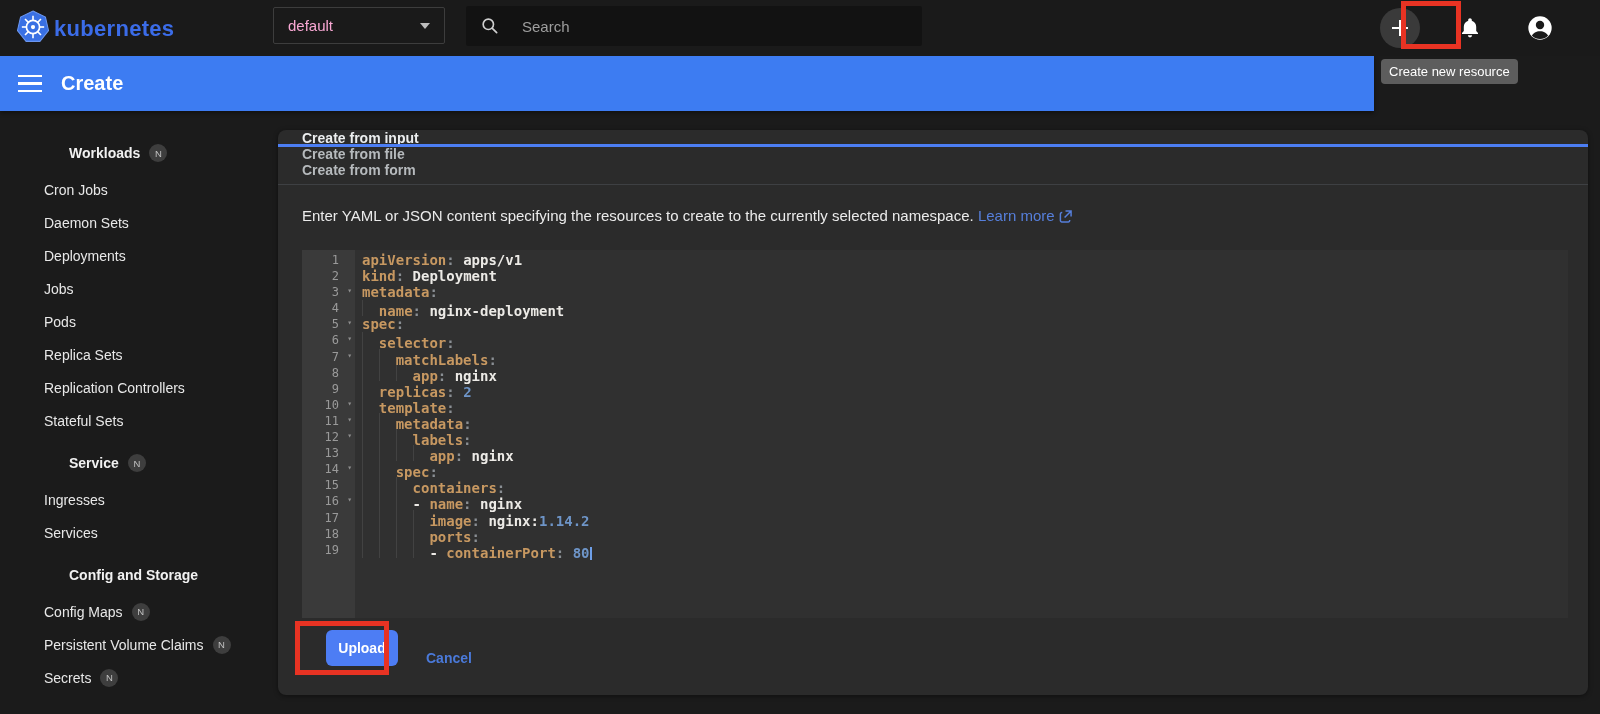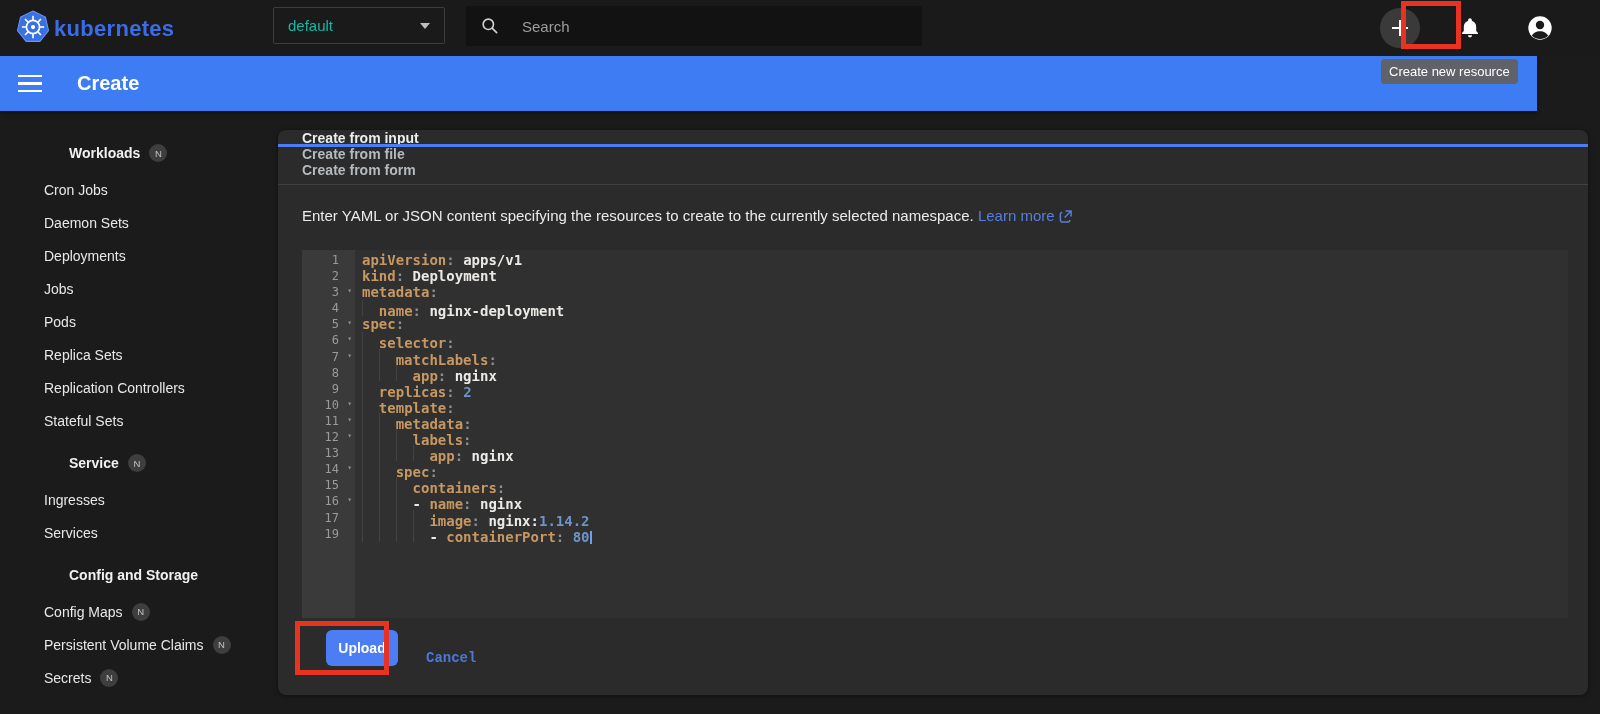--- a/index.html
+++ b/index.html
@@ -14,7 +14,7 @@
   .ns-select { position:absolute; left:273px; top:7px; width:172px; height:37px;
     border:1px solid #3d3d3d; border-radius:2px; display:flex; align-items:center;
     padding:0 14px; cursor:pointer; }
-  .ns-value { color:#14b8a6; font-size:15px; flex:1; }
+  .ns-value { color:#f9a8d4; font-size:15px; flex:1; }
   .caret-down { width:0; height:0; border-left:5px solid transparent;
     border-right:5px solid transparent; border-top:6px solid #bdbdbd; }
   .searchbar { position:absolute; left:466px; top:6px; width:456px; height:40px;

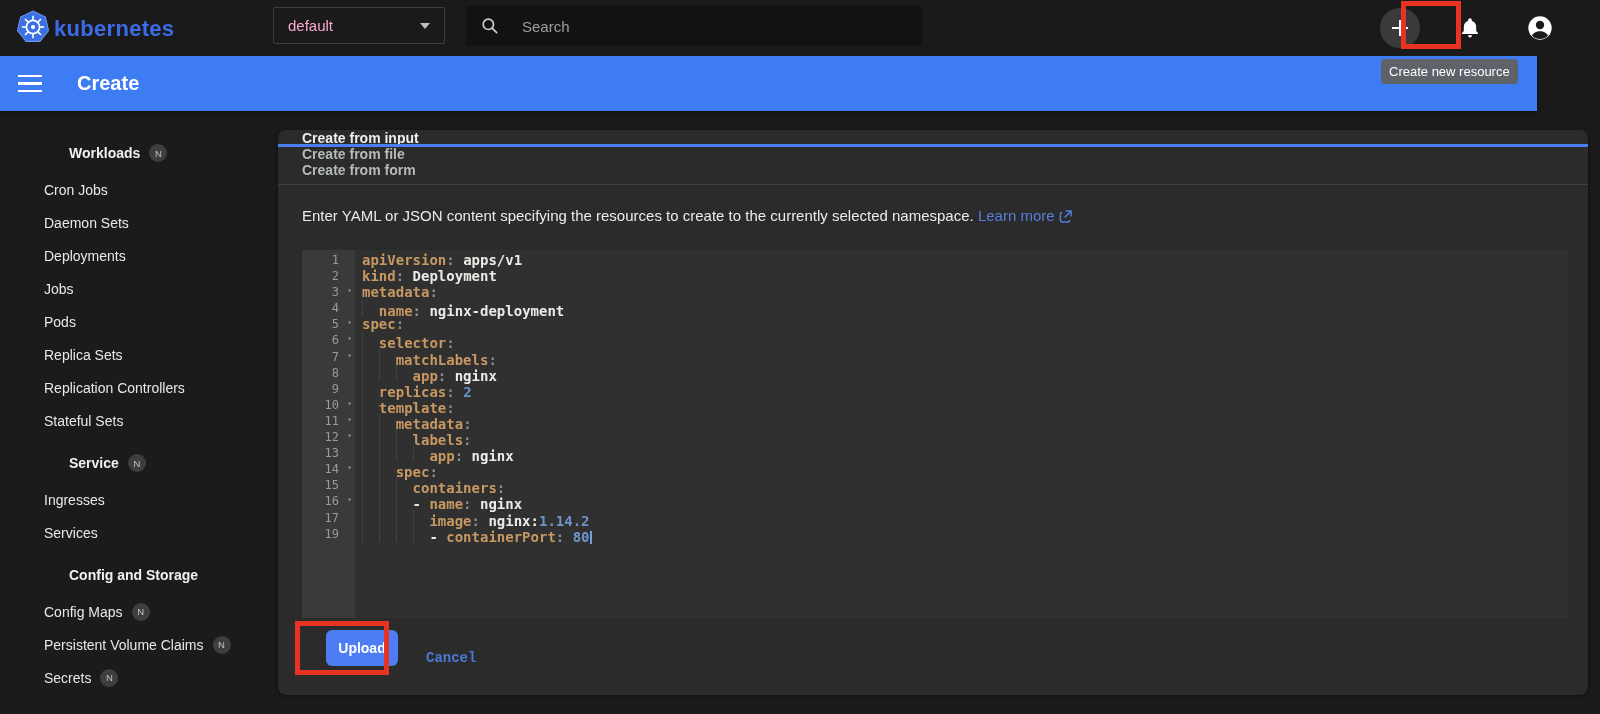--- a/index.html
+++ b/index.html
@@ -30,9 +30,9 @@
   .icon-btn.hovered { background:#3a3a3a; }
 
   
-  .appbar { position:absolute; left:0; top:56px; width:1537px; height:55px;
+  .appbar { position:absolute; left:0; top:56px; width:1374px; height:55px;
     background:#3d7cf2; display:flex; align-items:center; z-index:20;
-    box-shadow:0 2px 4px rgba(0,0,0,.4);gap:16px; }
+    box-shadow:0 2px 4px rgba(0,0,0,.4); }
   .hamburger { width:24px; height:18px; margin-left:18px; position:relative; cursor:pointer; }
   .hamburger span { position:absolute; left:0; width:24px; height:2.5px; background:#fff; }
   .hamburger span:nth-child(1){top:0;} .hamburger span:nth-child(2){top:7.5px;}

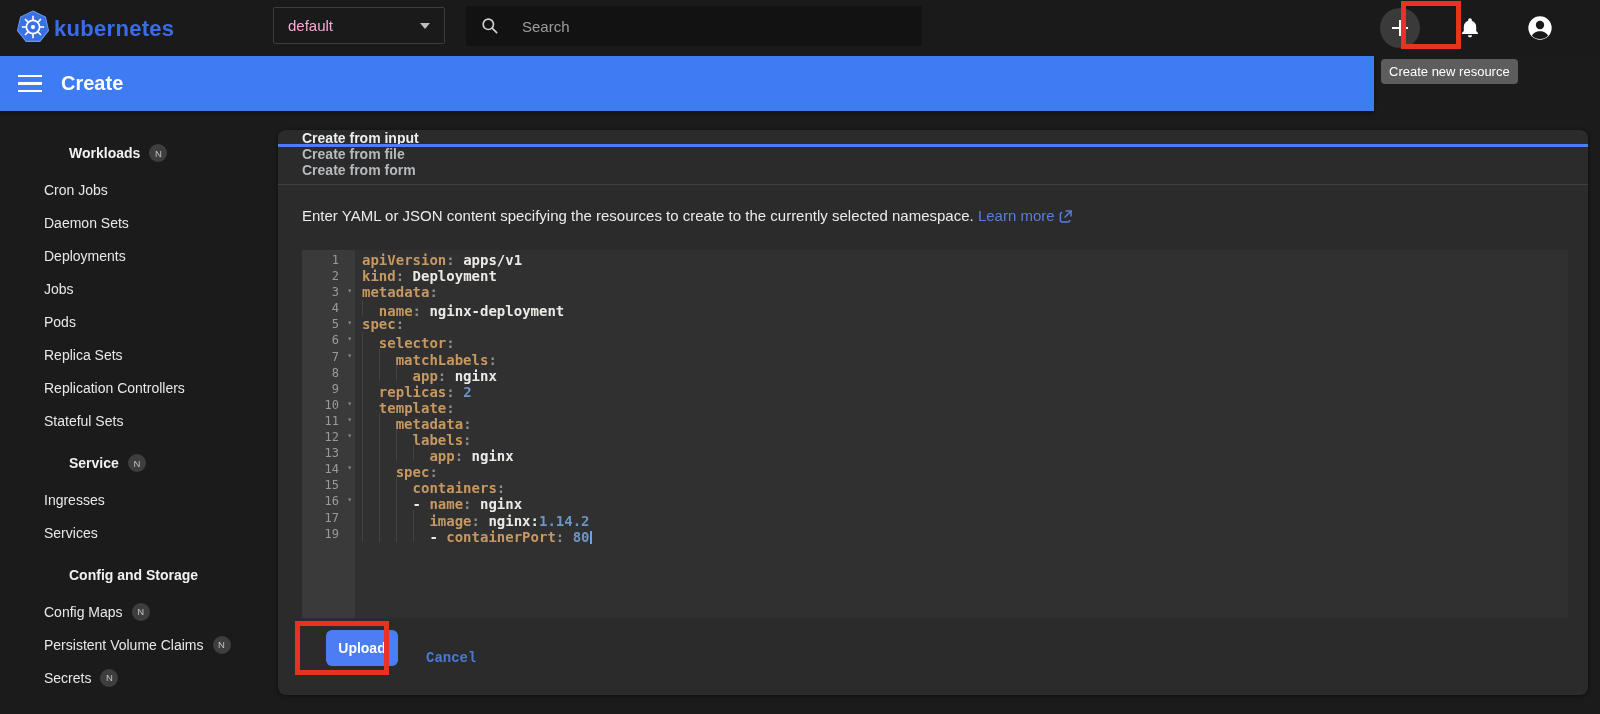--- a/index.html
+++ b/index.html
@@ -276,6 +276,7 @@
         <div class="ed-line"><span class="ed-gut"><span class="ed-num">15</span></span><span class="ed-codeln"><span class="ind"></span><span class="ind"></span><span class="ind"></span><span class="tk-k">containers</span><span class="tk-c">:</span></span></div>
         <div class="ed-line"><span class="ed-gut"><span class="ed-num">16</span><span class="ed-fold">▾</span></span><span class="ed-codeln"><span class="ind"></span><span class="ind"></span><span class="ind"></span><span class="tk-d">- </span><span class="tk-k">name</span><span class="tk-c">: </span><span class="tk-v">nginx</span></span></div>
         <div class="ed-line"><span class="ed-gut"><span class="ed-num">17</span></span><span class="ed-codeln"><span class="ind"></span><span class="ind"></span><span class="ind"></span><span class="ind"></span><span class="tk-k">image</span><span class="tk-c">: </span><span class="tk-v">nginx:</span><span class="tk-n">1.14.2</span></span></div>
+        <div class="ed-line"><span class="ed-gut"><span class="ed-num">18</span></span><span class="ed-codeln"><span class="ind"></span><span class="ind"></span><span class="ind"></span><span class="ind"></span><span class="tk-k">ports</span><span class="tk-c">:</span></span></div>
         <div class="ed-line"><span class="ed-gut"><span class="ed-num">19</span></span><span class="ed-codeln"><span class="ind"></span><span class="ind"></span><span class="ind"></span><span class="ind"></span><span class="tk-d">- </span><span class="tk-k">containerPort</span><span class="tk-c">: </span><span class="tk-n">80</span><span class="caret"></span></span></div>
       </div>
   </div>

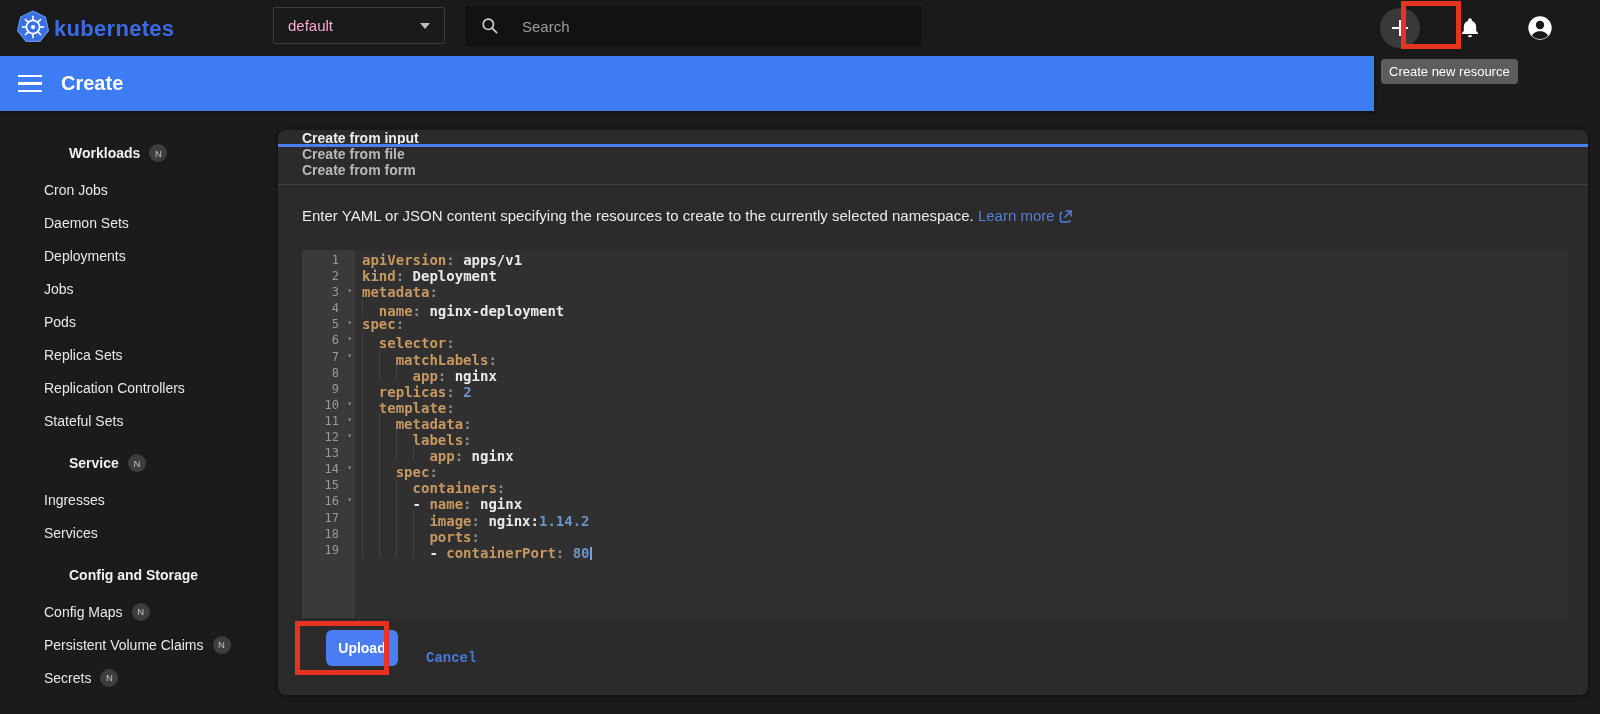--- a/index.html
+++ b/index.html
@@ -103,7 +103,7 @@
     font-family:"Liberation Sans", sans-serif; }
   .btn-cancel { margin-left:28px; background:none; border:none; color:#4a79d9;
     font-size:14px; font-weight:bold; cursor:pointer;
-    font-family:Liberation Mono, monospace; }
+    font-family:Liberation Sans, sans-serif; }
 </style>
 </head>
 <body>

